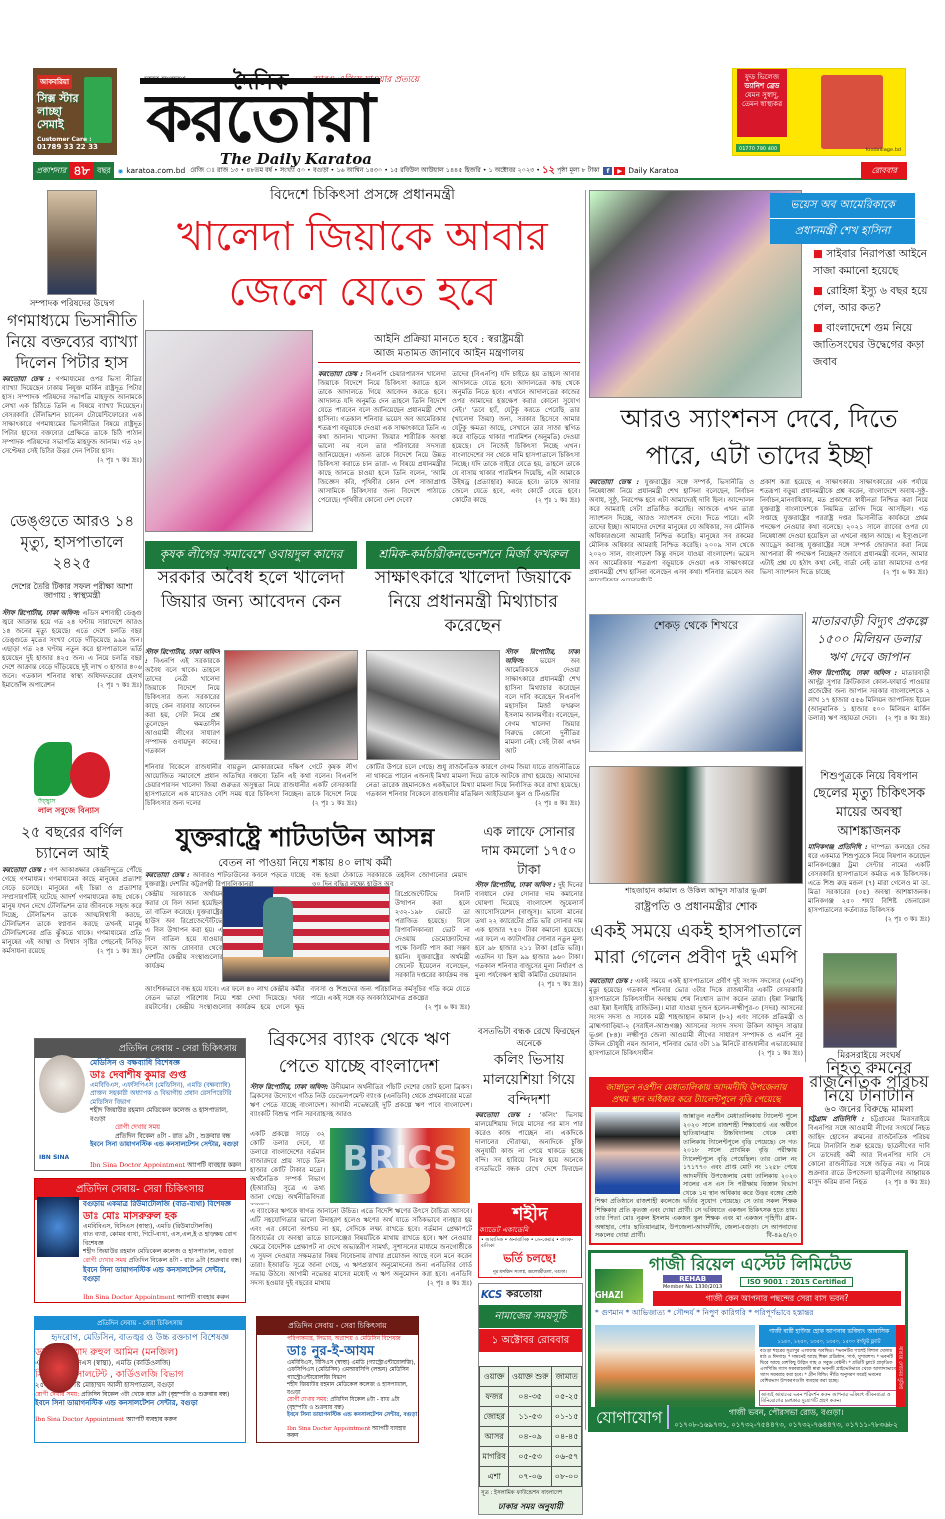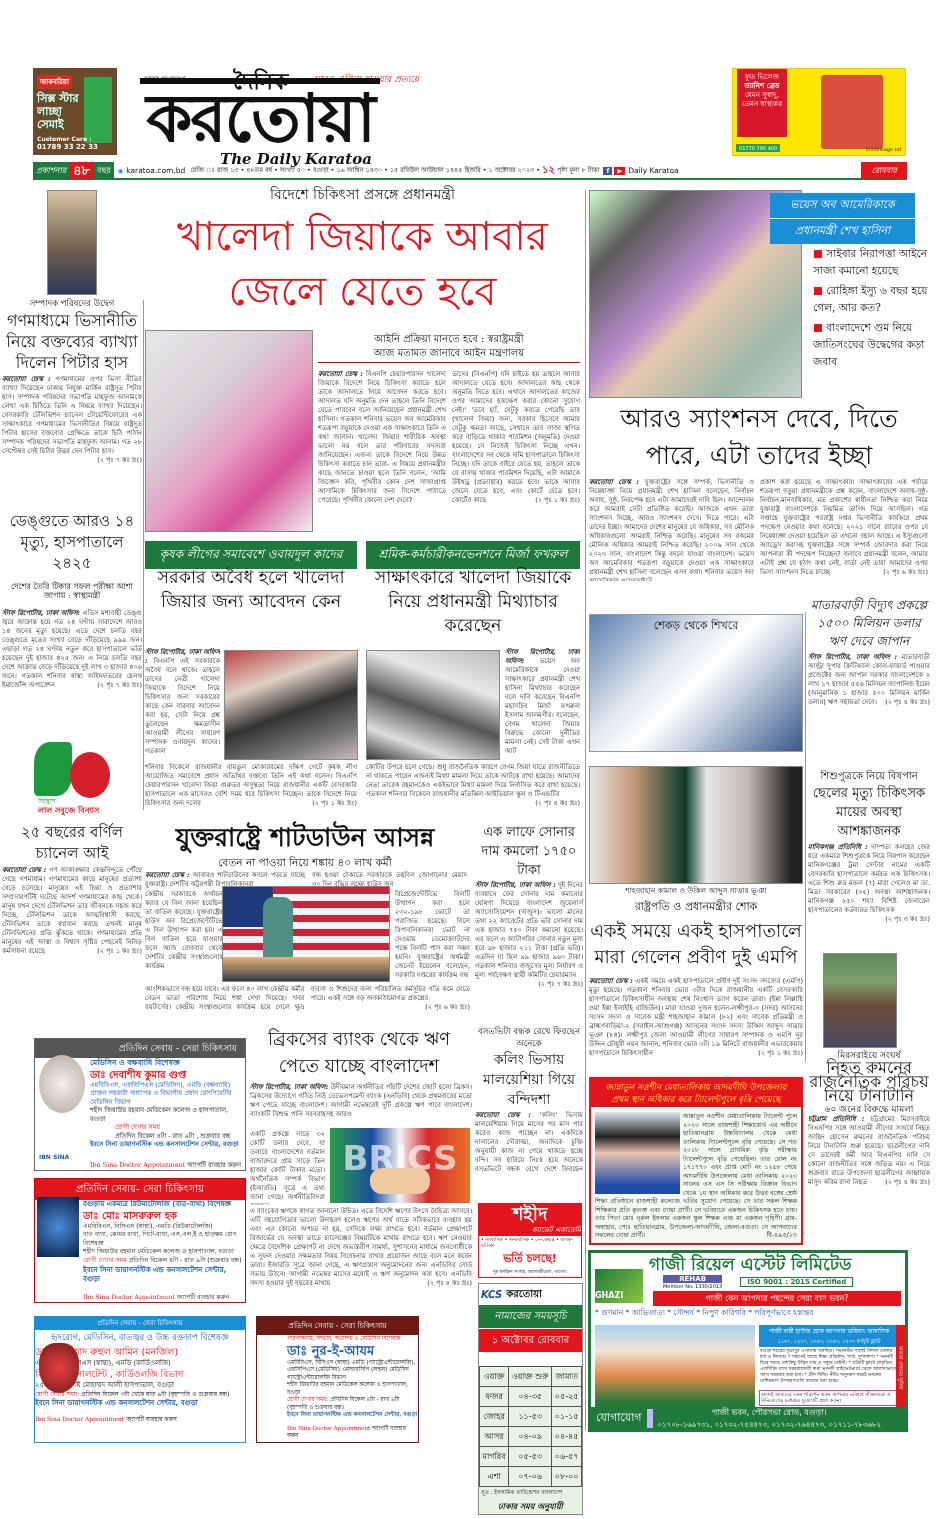--- a/index.html
+++ b/index.html
@@ -120,7 +120,7 @@
   <div style="text-align:center;font-size:11px;color:#111;margin-top:2px">শেকড় থেকে শিখরে</div>
 </div>
 
-<div class="abs" style="left:808px;top:596px;width:122px">
+<div class="abs" style="left:808px;top:612px;width:122px">
   <div class="hl" style="font-size:12px;line-height:18px;font-style:italic">মাতারবাড়ী বিদ্যুৎ প্রকল্পে ১৫০০ মিলিয়ন ডলার ঋণ দেবে জাপান</div>
   <div class="body-txt" style="margin-top:3px"><b>স্টাফ রিপোর্টার, ঢাকা অফিস :</b> <span>মাতারবাড়ী আল্ট্রা সুপার ক্রিটিক্যাল কোল-ফায়ার্ড পাওয়ার প্রজেক্টের জন্য জাপান সরকার বাংলাদেশকে ২ লাখ ১৭ হাজার ৫৫৬ মিলিয়ন জাপানিজ ইয়েন (আনুমানিক ১ হাজার ৫০০ মিলিয়ন মার্কিন ডলার) ঋণ সহায়তা দেবে।</span> <span class="ref">(২ পৃঃ ৪ কঃ দ্রঃ)</span></div>
 </div>

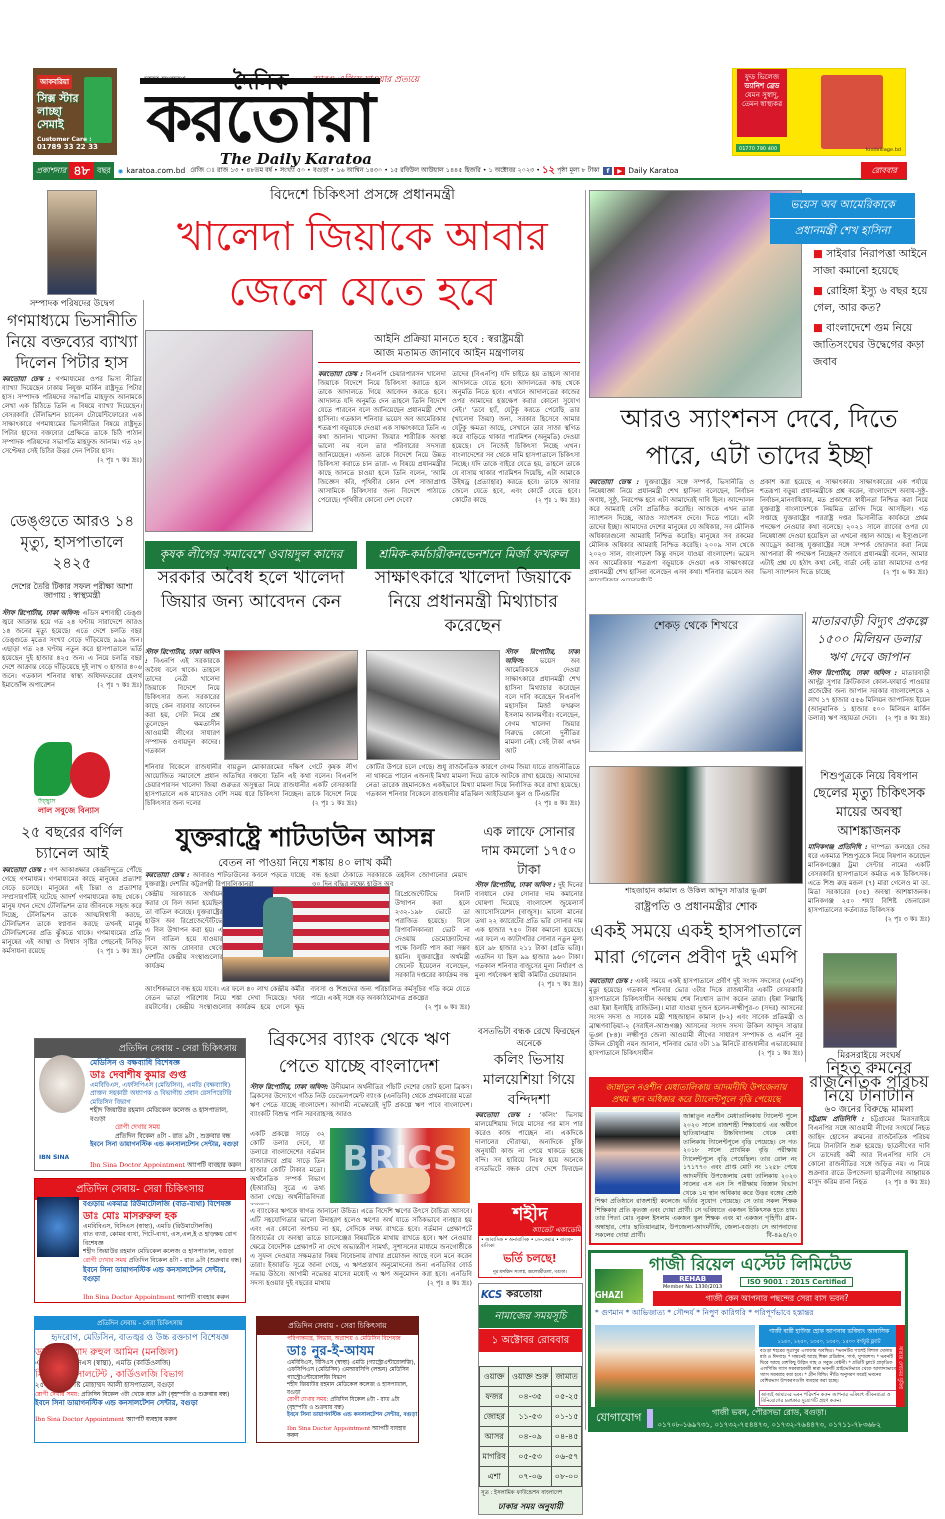--- a/index.html
+++ b/index.html
@@ -253,7 +253,7 @@
 
 <div class="abs ad" style="left:478px;top:1203px;width:104px;height:75px;background:#fff;border-color:#e2151c">
   <div style="background:#e2151c;color:#fff;font-size:18px;font-weight:bold;text-align:center;line-height:20px">শহীদ</div>
-  <div style="background:#e2151c;color:#fff;font-size:7px;text-align:right;font-style:italic">ক্যাডেট একাডেমি</div>
+  <div style="background:#e2151c;color:#fff;font-size:7px;text-align:left;font-style:italic">ক্যাডেট একাডেমি</div>
   <div style="font-size:4.8px;line-height:6px;padding:1px 2px">• আবাসিক • অনাবাসিক • ডে-কেয়ার • বালক-বালিকা</div>
   <div style="color:#e2151c;font-size:11px;text-align:center;font-weight:bold">ভর্তি চলছে!</div>
   <div style="font-size:4.5px;text-align:center">নূর মসজিদ সংলগ্ন, জলেশ্বরীতলা, বগুড়া।</div>

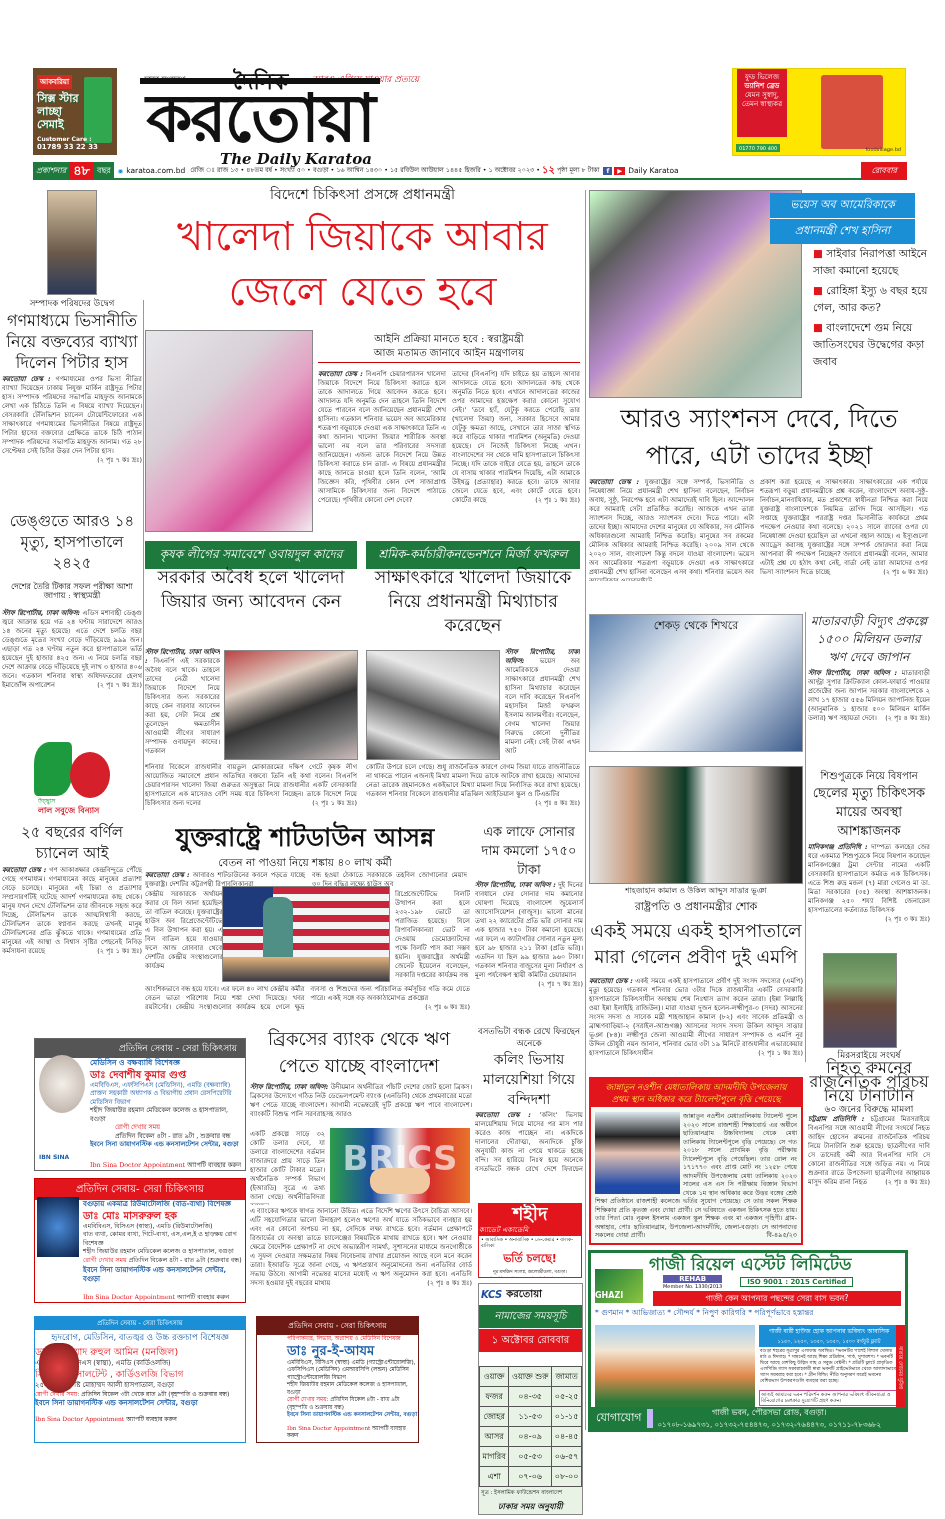--- a/index.html
+++ b/index.html
@@ -326,7 +326,7 @@
   </div>
   <div style="position:absolute;right:0;top:72px;width:9px;height:85px;background:#e2151c;color:#fff;font-size:5px;writing-mode:vertical-rl;text-align:center">সাশ্রয়ে লোনের সুবিধা</div>
   <div style="position:absolute;left:0;bottom:0;width:100%;height:22px;background:#1e7a3c;color:#fff;display:flex;align-items:center">
-    <span style="font-size:11px;padding:0 5px;border-right:6px solid #c4b5fd">যোগাযোগ</span>
+    <span style="font-size:16px;padding:0 5px;border-right:2px solid #c4b5fd">যোগাযোগ</span>
     <div style="padding-left:5px">
       <div style="font-size:8px;text-align:center">গাজী ভবন, পৌরসভা রোড, বগুড়া।</div>
       <div style="font-size:7px">০১৭০৮-১৬৯৭৩১, ০১৭৩২-৭৫৪৪৭৩, ০১৭৩২-৭৬৪৪৭৩, ০১৭১১-৭৮৩৬৮২</div>

